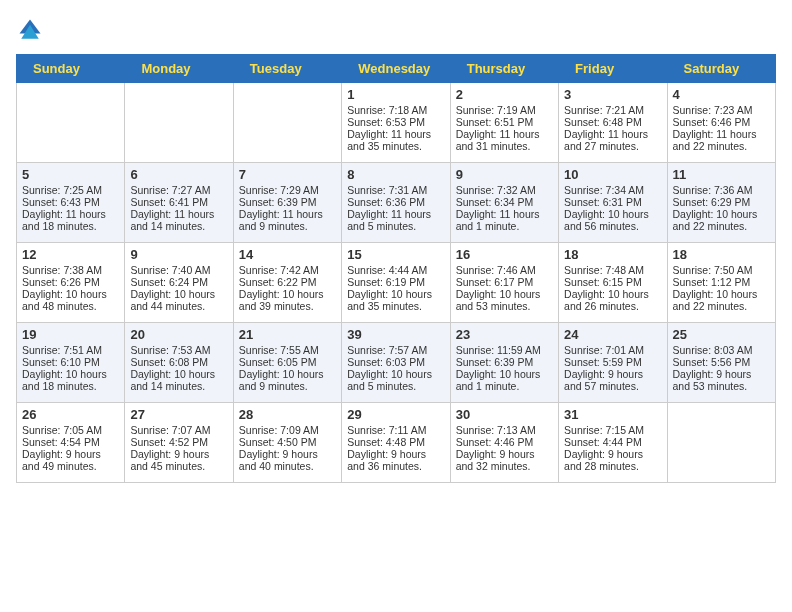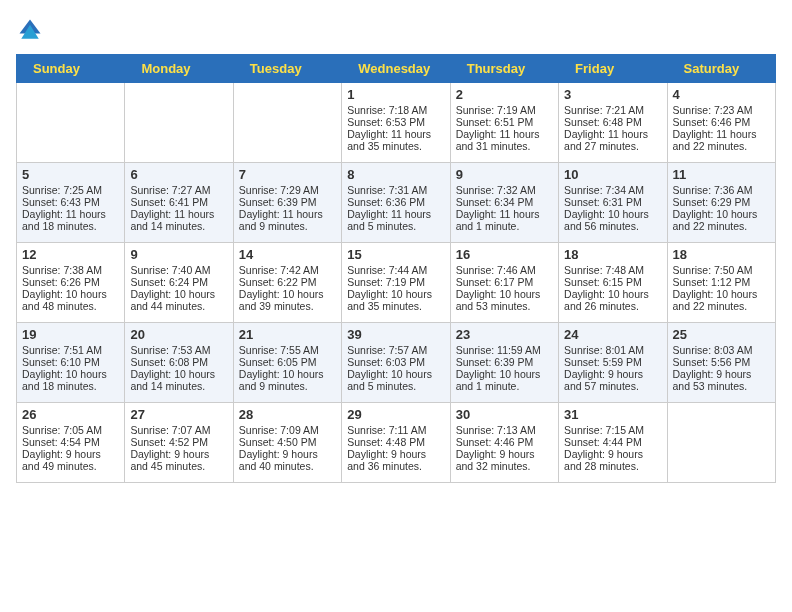--- a/index.html
+++ b/index.html
@@ -217,7 +217,7 @@
         </td>
         <td>
           <span class="day-number">15</span>
-          <div>Sunrise: 7:44 AM</div>
+          <div>Sunrise: 4:44 AM</div>
           <div>Sunset: 7:19 PM</div>
           <div>Daylight: 10 hours and 35 minutes.</div>
         </td>

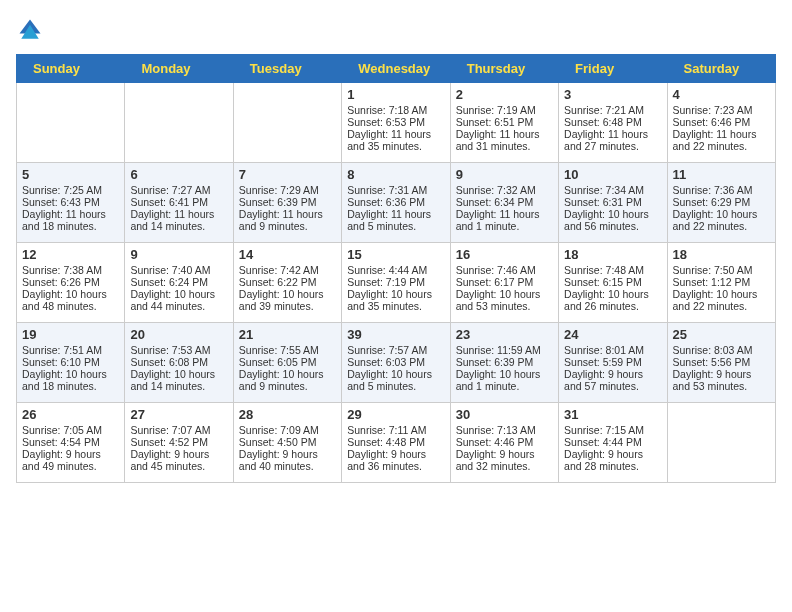--- a/index.html
+++ b/index.html
@@ -218,7 +218,7 @@
         <td>
           <span class="day-number">15</span>
           <div>Sunrise: 4:44 AM</div>
-          <div>Sunset: 7:19 PM</div>
+          <div>Sunset: 6:19 PM</div>
           <div>Daylight: 10 hours and 35 minutes.</div>
         </td>
         <td>

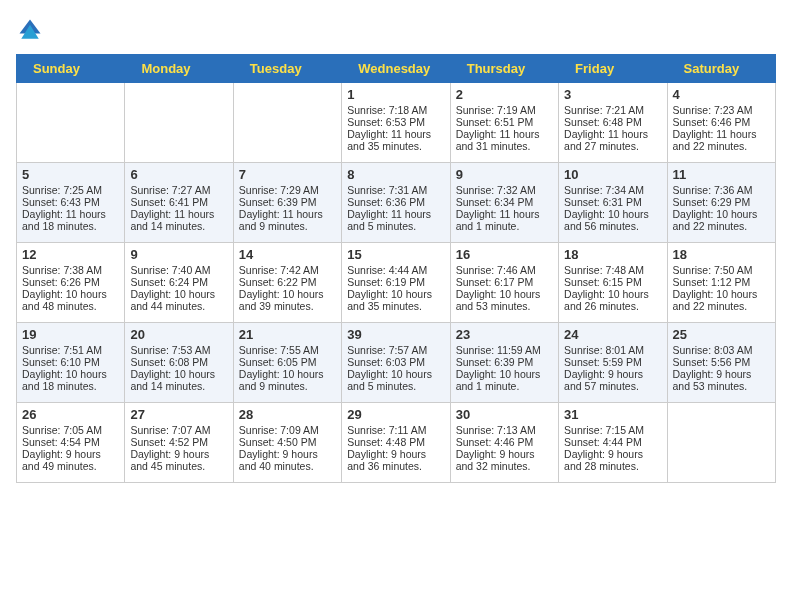--- a/index.html
+++ b/index.html
@@ -273,7 +273,7 @@
         </td>
         <td>
           <span class="day-number">24</span>
-          <div>Sunrise: 8:01 AM</div>
+          <div>Sunrise: 7:01 AM</div>
           <div>Sunset: 5:59 PM</div>
           <div>Daylight: 9 hours and 57 minutes.</div>
         </td>

